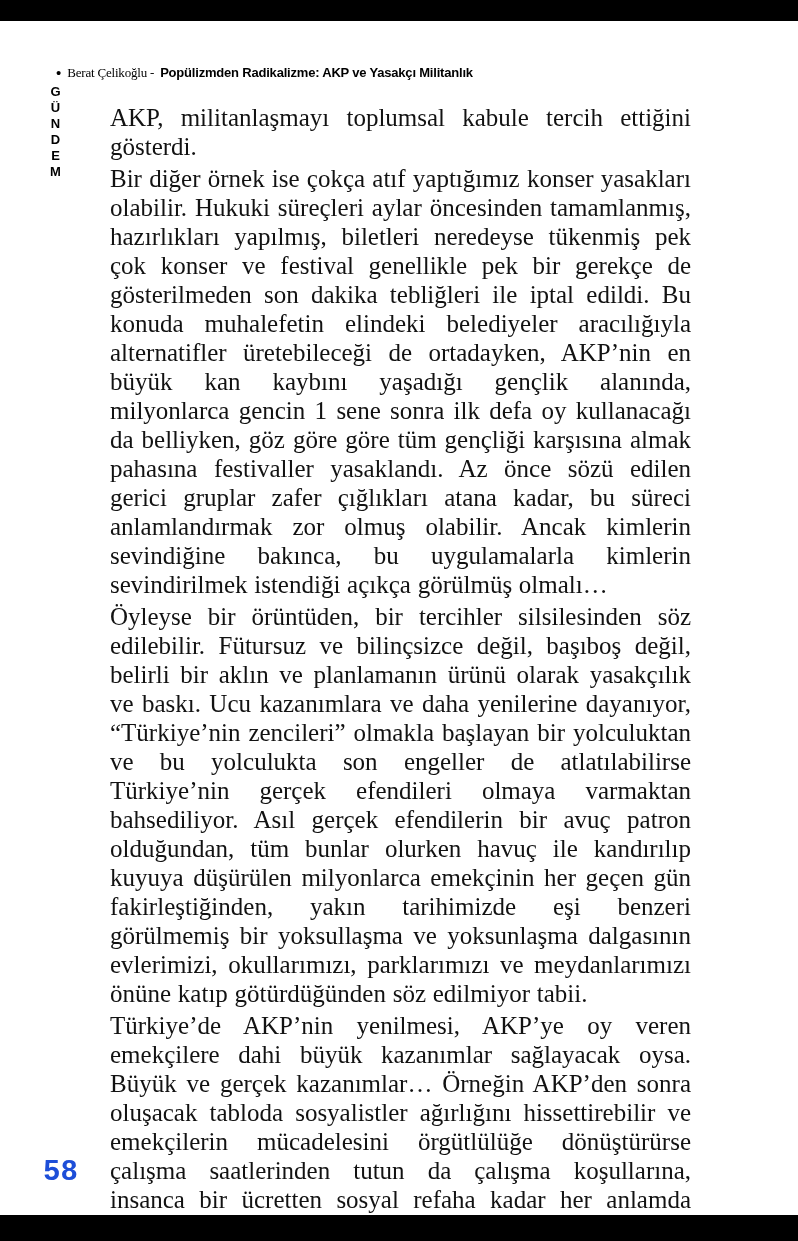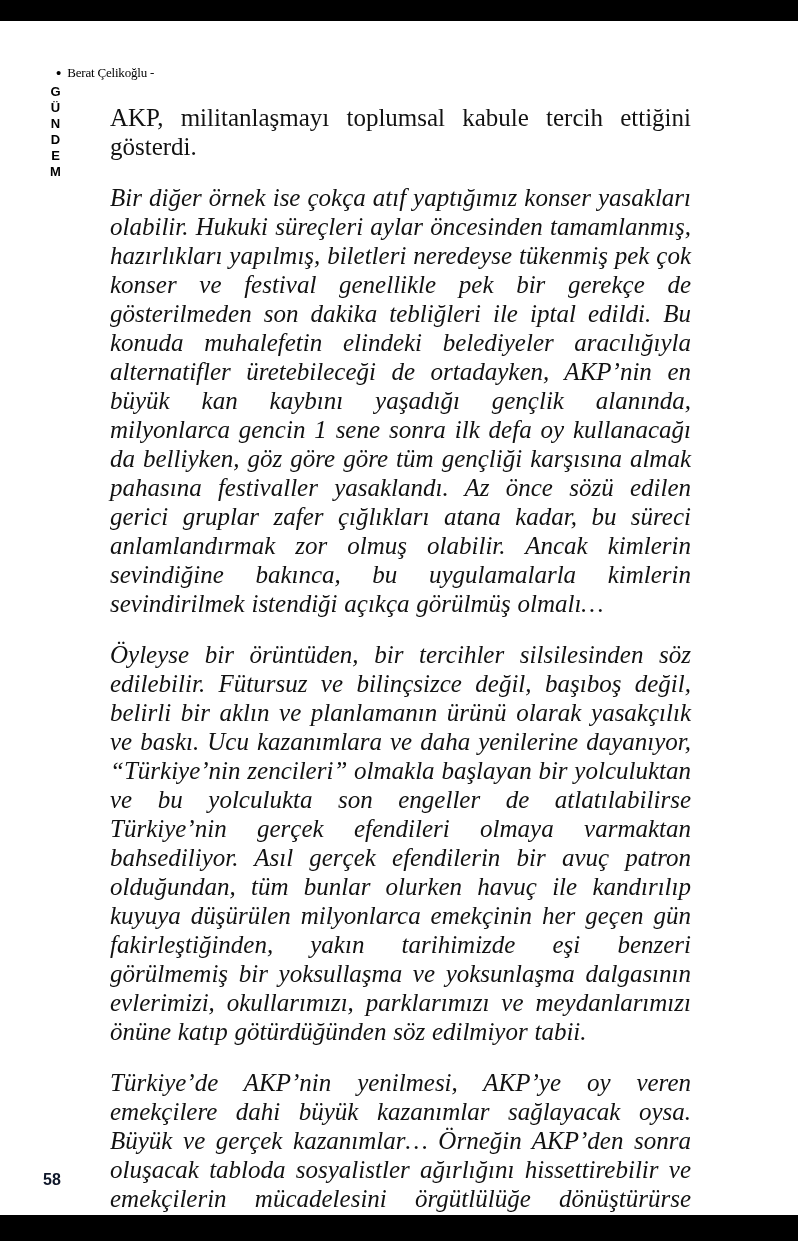--- a/index.html
+++ b/index.html
@@ -97,6 +97,7 @@
   <header class="running-header">
     <span class="bullet">•</span>
     <span class="author">Berat Çelikoğlu -</span>
+    <span class="title">Popülizmden Radikalizme: AKP ve Yasakçı Militanlık</span>
   </header>
 
   <aside class="sidebar-label">GÜNDEM</aside>

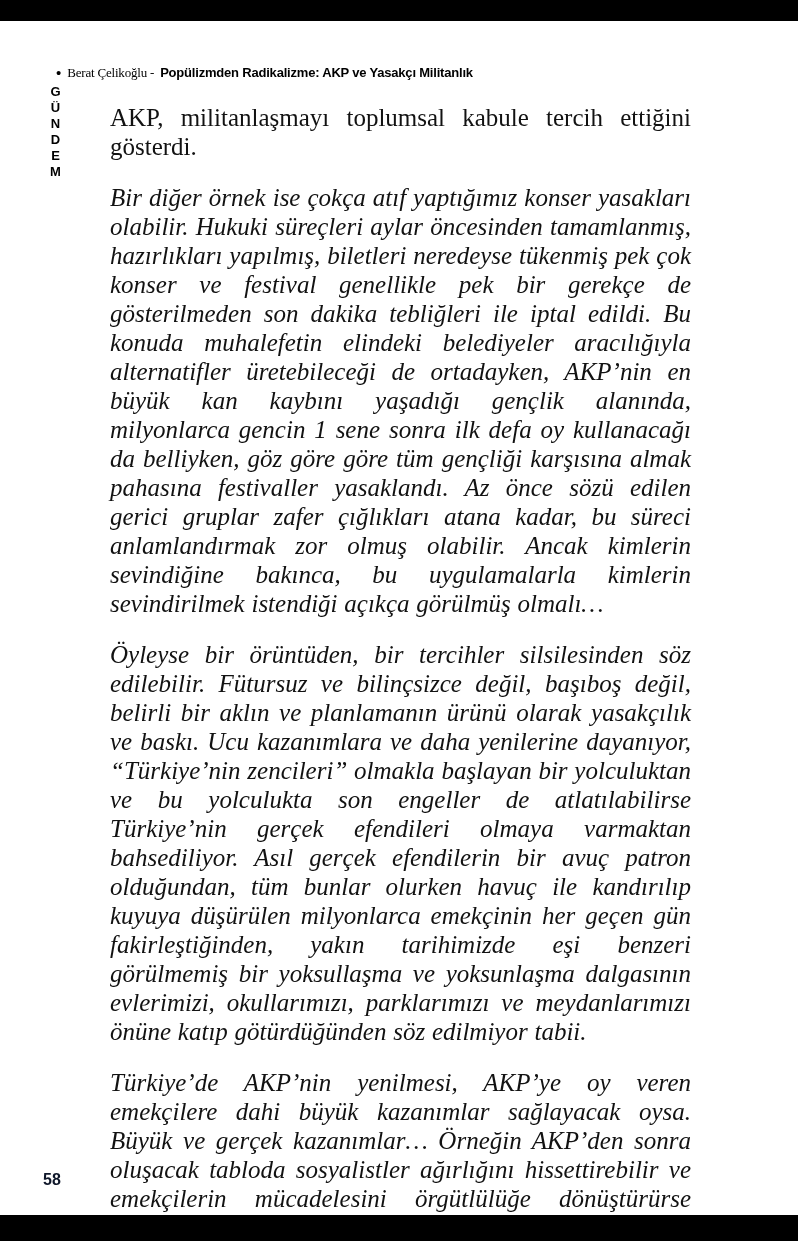--- a/index.html
+++ b/index.html
@@ -76,7 +76,7 @@
     color: #121212;
     word-spacing: 0.5px;
   }
-  .body-text p + p { margin-top: 22px; font-style: italic; }
+  .body-text p + p { margin-top: 3px; }
   .page-number {
     position: absolute;
     left: 43px;

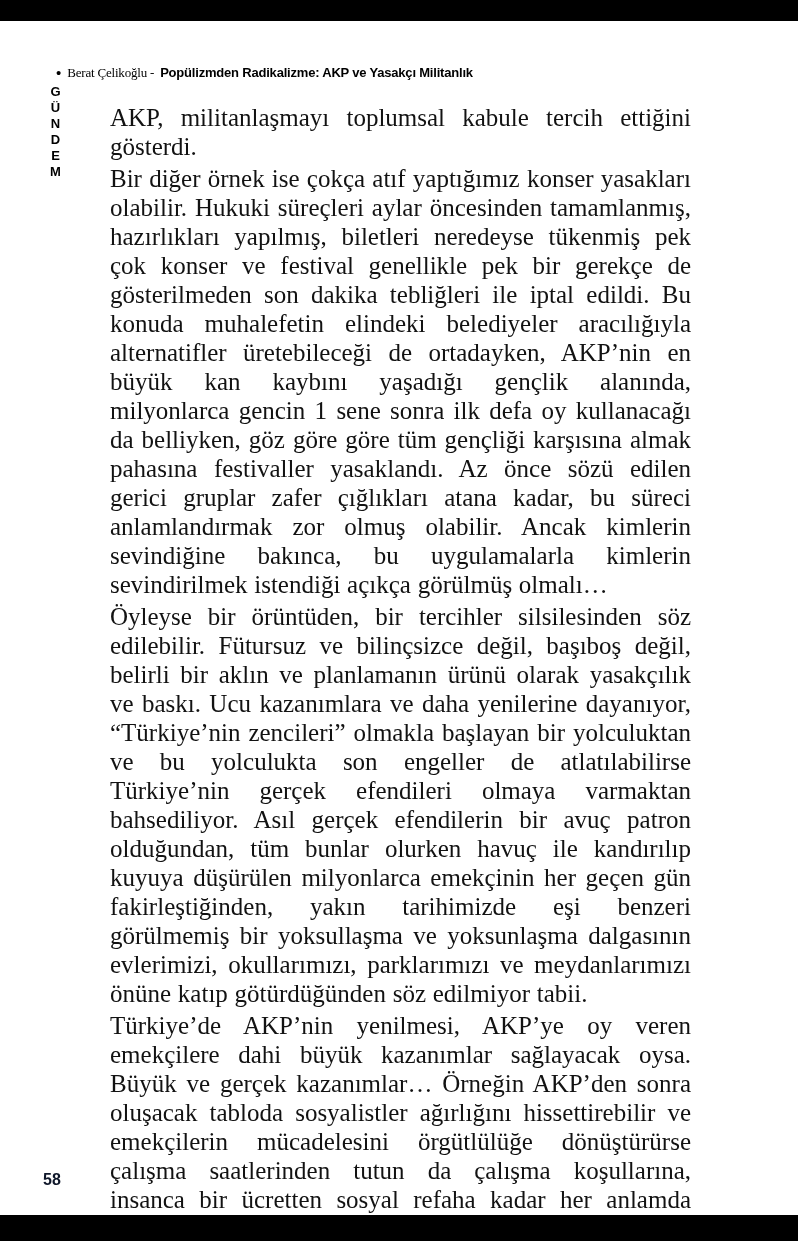--- a/index.html
+++ b/index.html
@@ -81,10 +81,10 @@
     position: absolute;
     left: 43px;
     bottom: 52px;
-    font-family: Liberation Sans, sans-serif;
+    font-family: Liberation Mono, monospace;
     font-weight: bold;
-    font-size: 16px;
-    color: #0f172a;
+    font-size: 29px;
+    color: #1d4ed8;
   }
 </style>
 </head>

